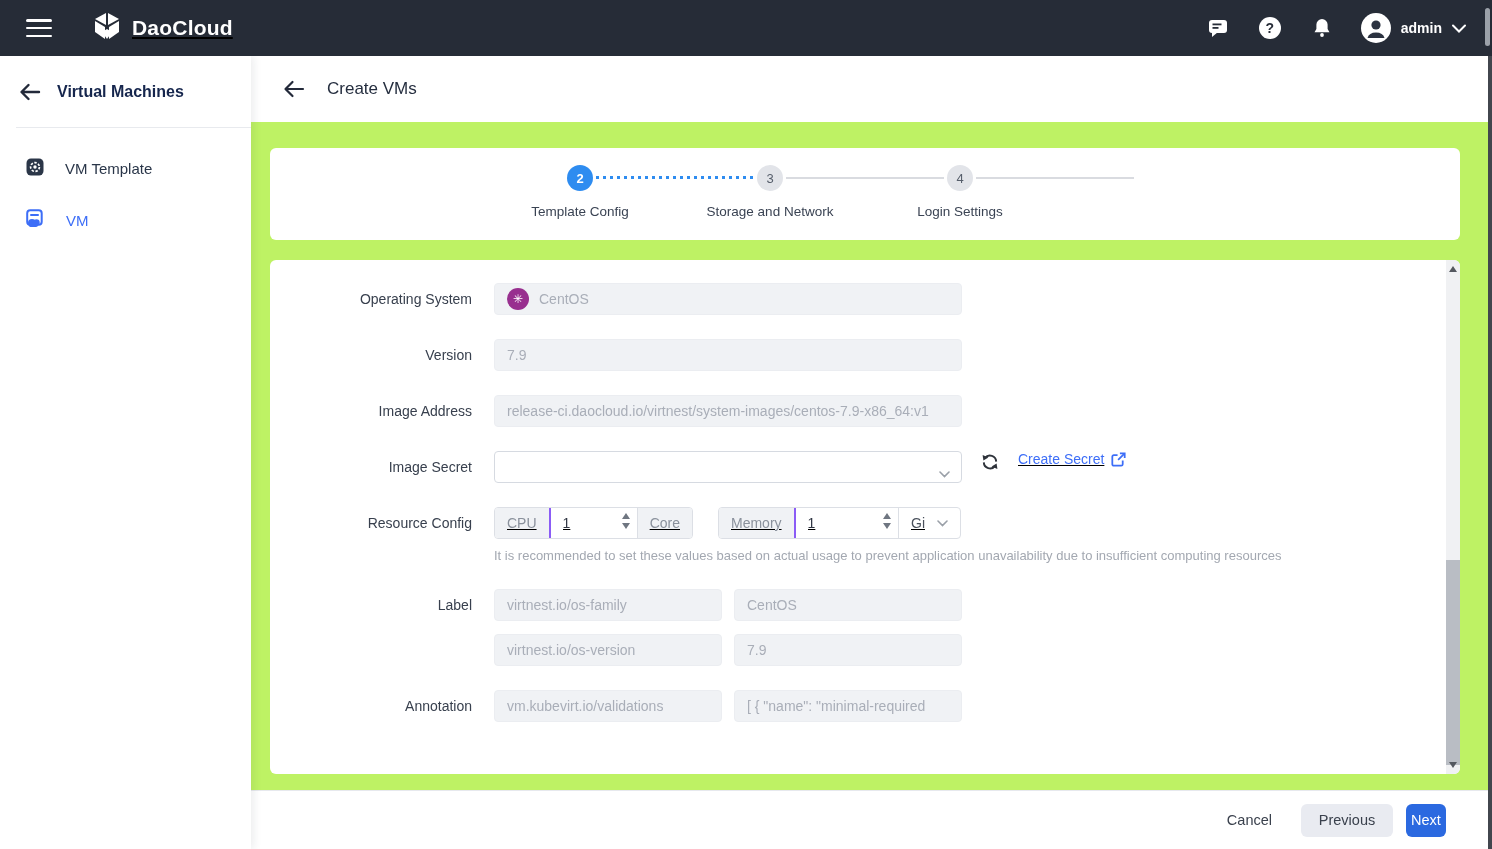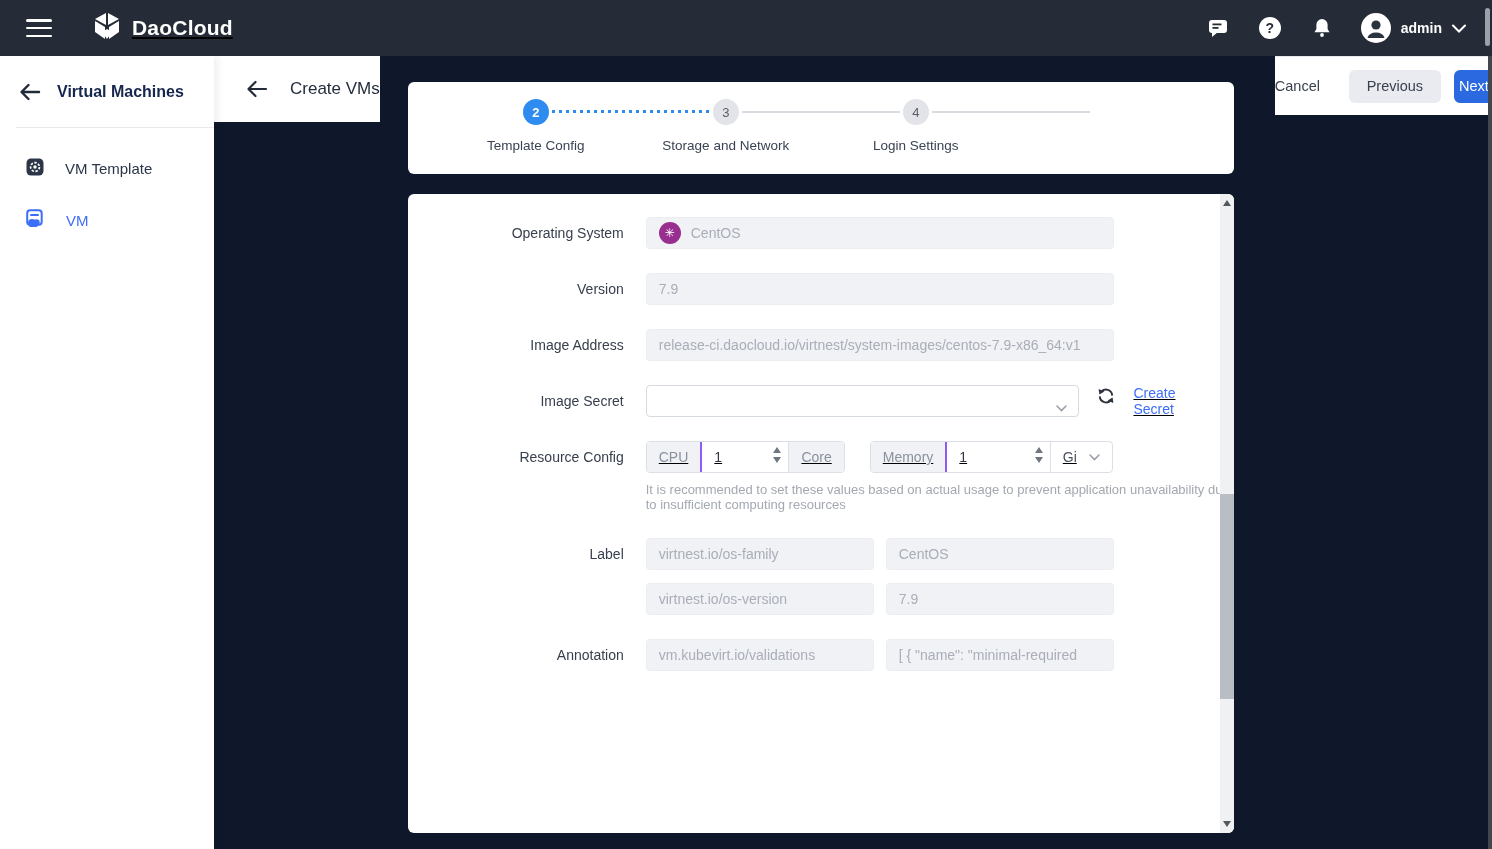--- a/index.html
+++ b/index.html
@@ -35,7 +35,7 @@
   .shell { display:flex; height:793px; }
 
   
-  .sidebar { width:214px; background:#fff; z-index:5;
+  .sidebar { width:251px; background:#fff; z-index:5;
     box-shadow:3px 0 8px rgba(31,41,55,.08); }
   .side-header { height:71px; display:flex; align-items:center; gap:15px;
     padding-left:18px; }

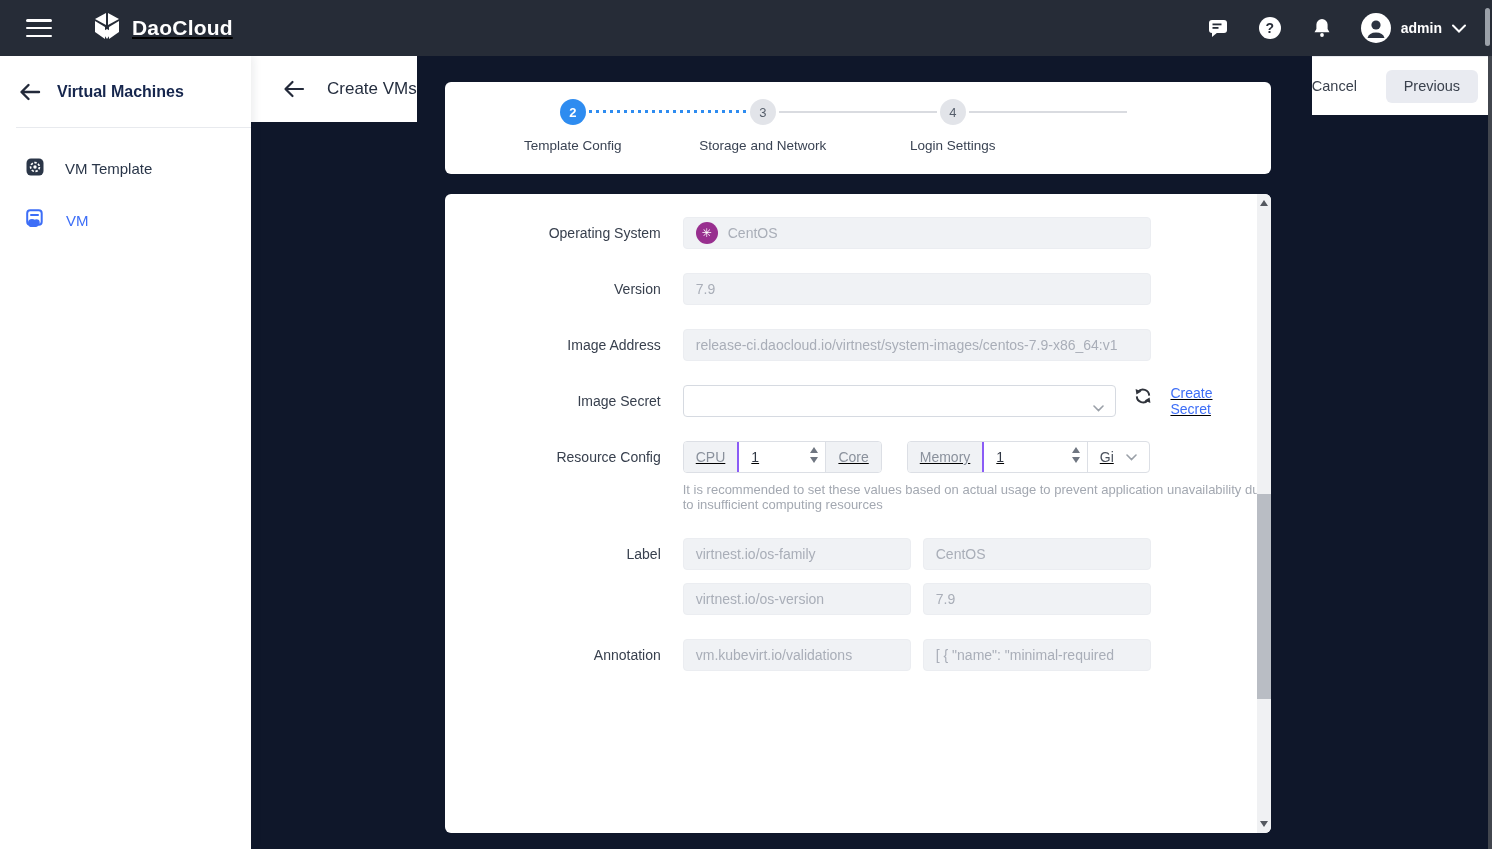--- a/index.html
+++ b/index.html
@@ -47,7 +47,7 @@
   .side-item.active { color:#3D6EF7; }
 
   
-  .main { flex:1; display:flex; background:#0f172a; min-width:0;gap:9px; }
+  .main { flex:1; display:flex; flex-direction:column; background:#bef264; min-width:0; }
   .page-header { height:66px; background:#fff; display:flex; align-items:center;
     gap:21px; padding-left:31px; flex:0 0 auto; }
   .page-title { font-size:17px; font-weight:500; color:#252E3F; }

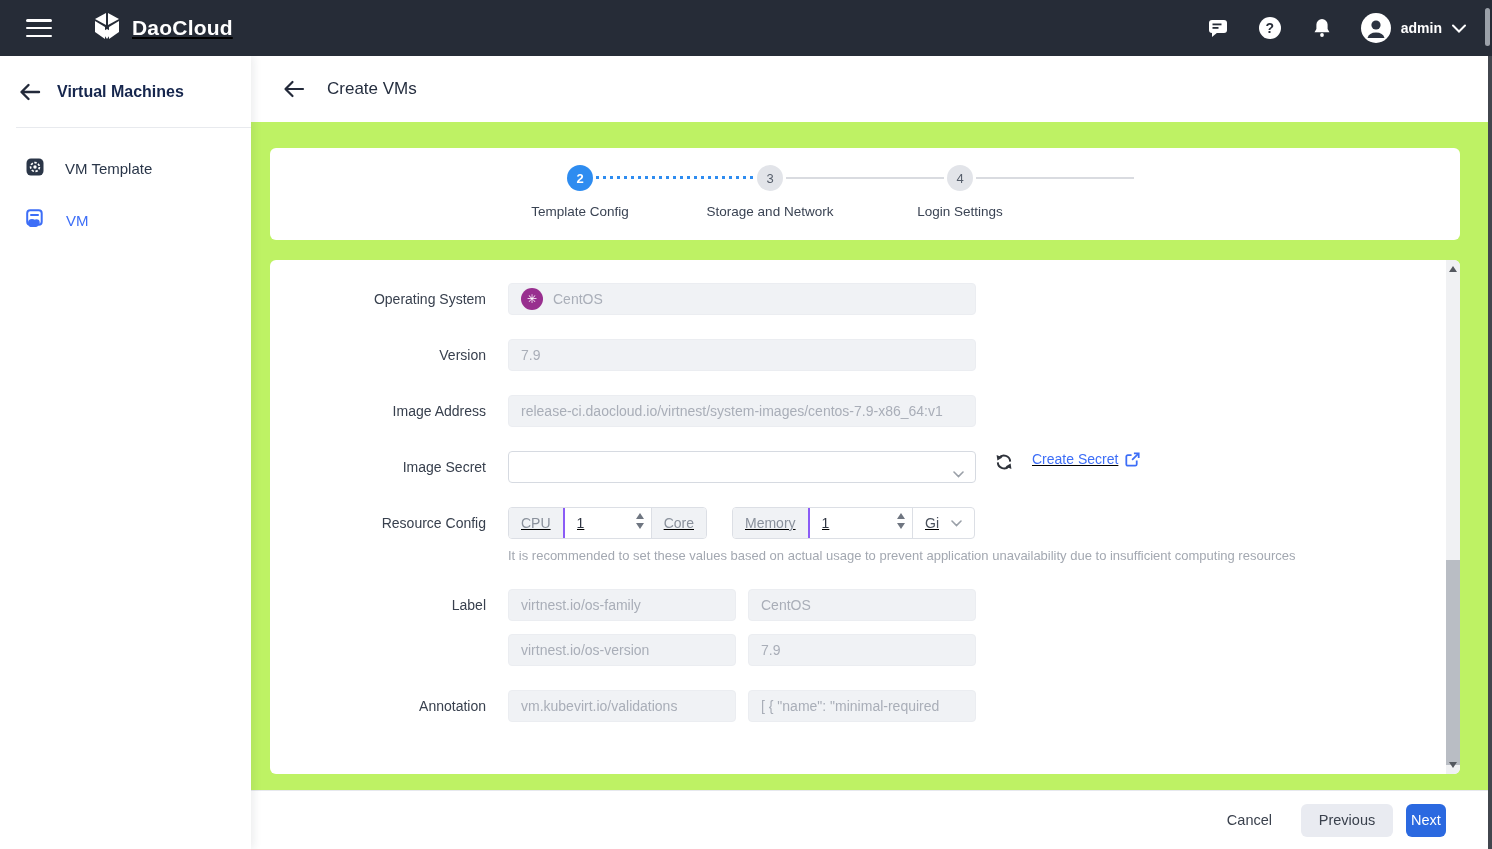--- a/index.html
+++ b/index.html
@@ -75,7 +75,7 @@
 
   
   .form-card { position:relative; background:#fff; border-radius:6px;
-    margin:20px 32px 16px 19px; flex:1; padding:23px 0 0 36px; overflow:hidden; }
+    margin:20px 32px 16px 19px; flex:1; padding:23px 0 0 22px; overflow:hidden; }
   .form-row { display:flex; align-items:flex-start; margin-bottom:24px; }
   .form-row.tight { margin-bottom:13px; }
   .f-label { width:180px; text-align:right; font-size:14px; color:#38404E;

